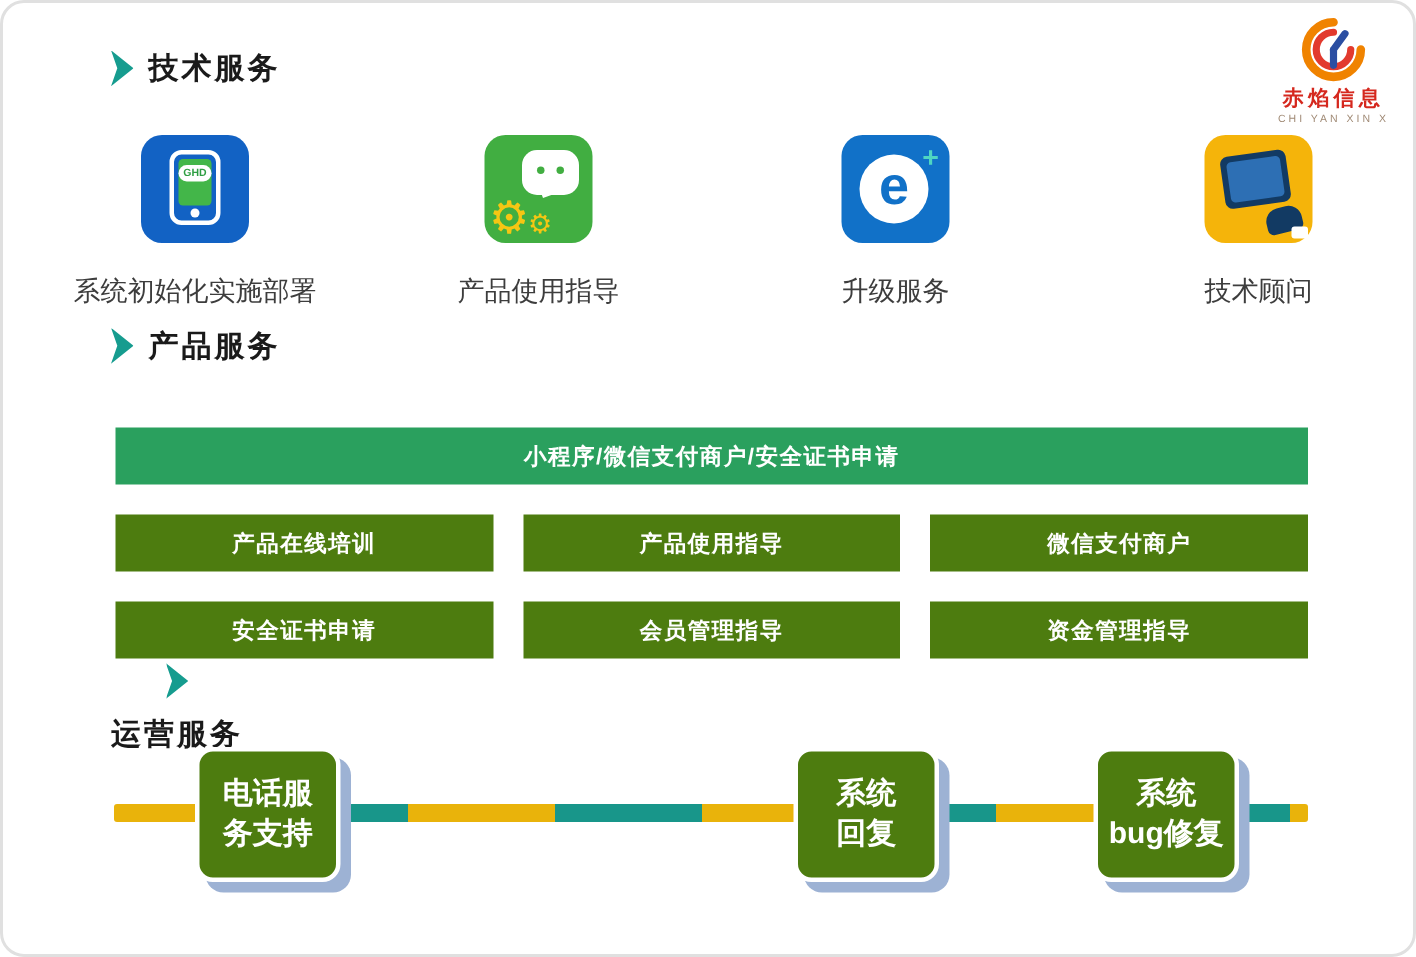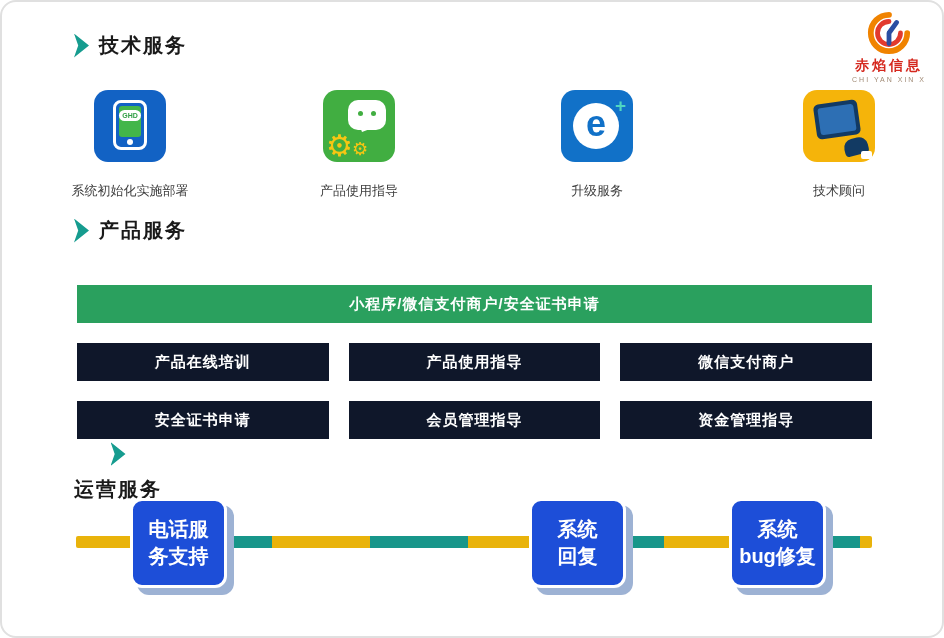--- a/index.html
+++ b/index.html
@@ -22,7 +22,7 @@
   .tech-item { position: absolute; top: 88px; width: 220px; transform: translateX(-50%);
     display: flex; flex-direction: column; align-items: center; }
   .tech-icon { width: 72px; height: 72px; border-radius: 14px; position: relative; flex: 0 0 auto; }
-  .tech-label { margin-top: 20px; font-size: 13px; color: #3d3d3d; white-space: nowrap; }
+  .tech-label { margin-top: 20px; font-size: 18px; color: #3d3d3d; white-space: nowrap; }
 
   .icon-pos { background: #1262c4; }
   .pos-device { position: absolute; left: 19px; top: 10px; width: 34px; height: 50px;

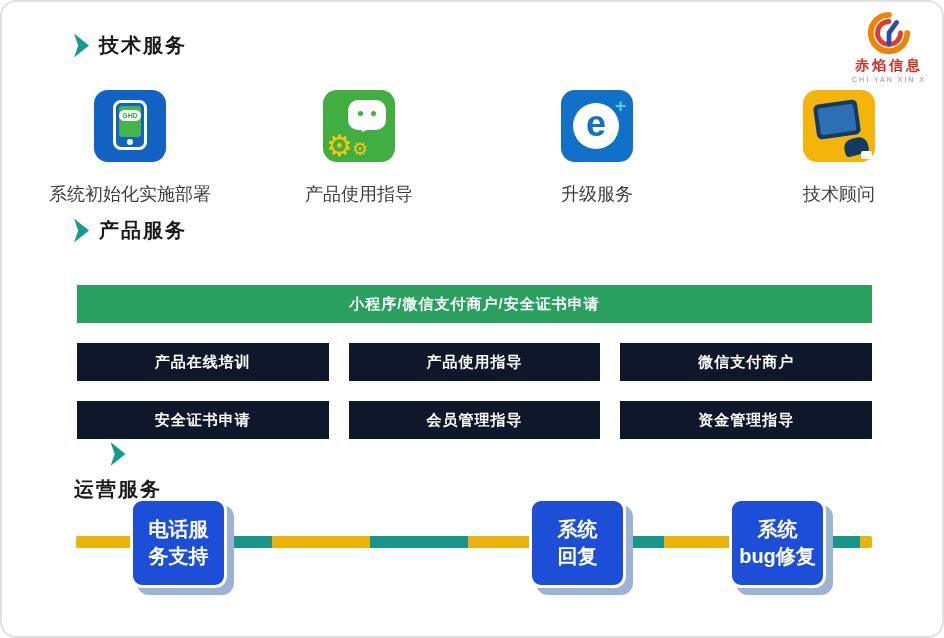--- a/index.html
+++ b/index.html
@@ -68,7 +68,7 @@
   .table-header, .table-cell {
     color: #fff; font-weight: bold; font-size: 15px; height: 38px; letter-spacing: 1px;
     display: flex; align-items: center; justify-content: center; }
-  .table-cell { background: #0f172a; }
+  .table-cell { background: #4d7c0f; }
 
   
   .timeline { position: absolute; left: 74px; top: 494px; width: 796px; height: 100px; }

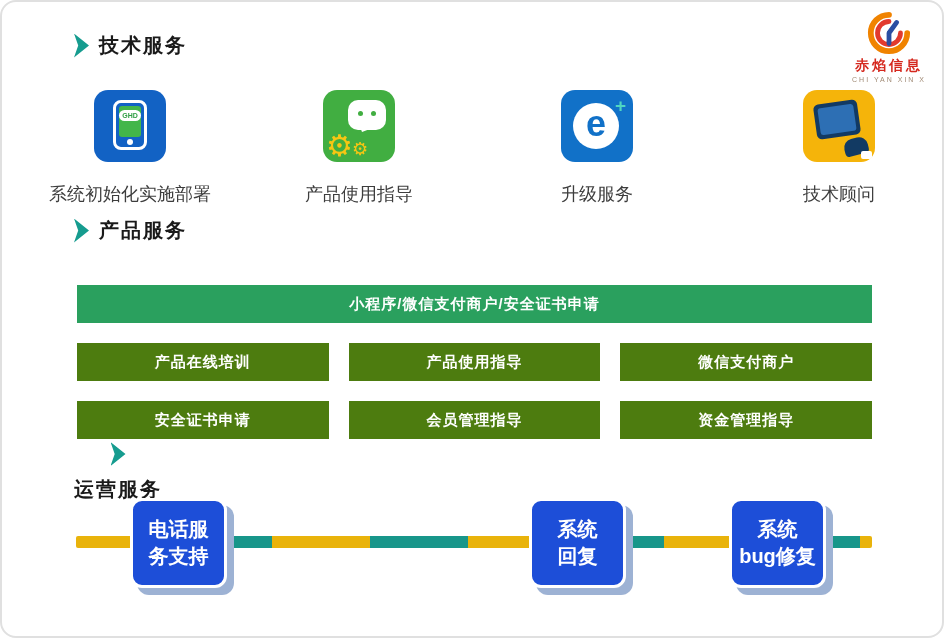--- a/index.html
+++ b/index.html
@@ -76,7 +76,7 @@
     background: repeating-linear-gradient(to right, #e9b30b 0 98px, #18968a 98px 196px);
     border-radius: 2px; }
   .step-box { position: absolute; top: 2px; width: 97px; height: 90px;
-    background: #1d4ed8; border: 3px solid #fff; border-radius: 12px;
+    background: #4d7c0f; border: 3px solid #fff; border-radius: 12px;
     box-shadow: 7px 7px 0 0 #9db2d4;
     display: flex; align-items: center; justify-content: center; }
   .step-box.s0 { left: 54px; } .step-box.s1 { left: 253px; }

